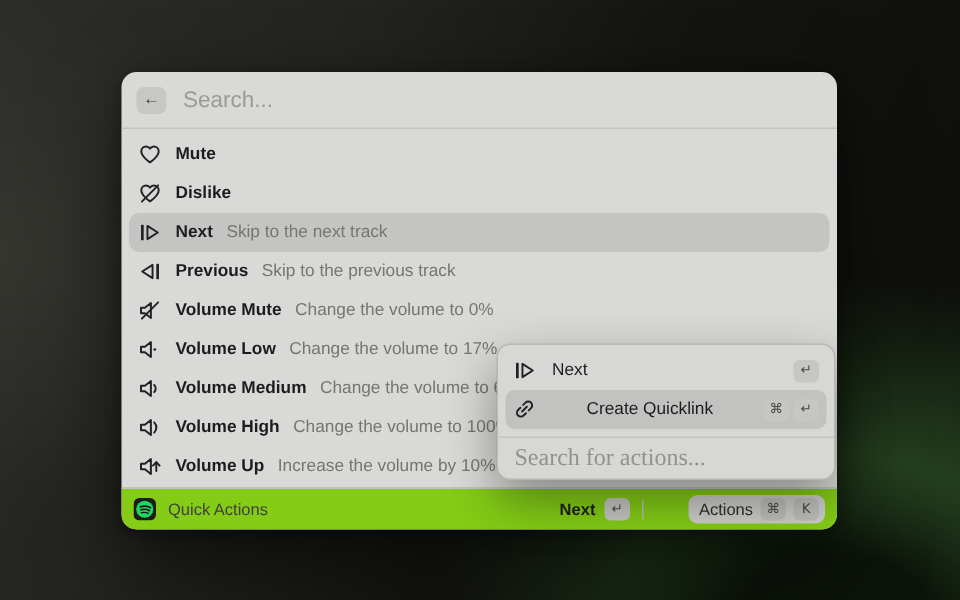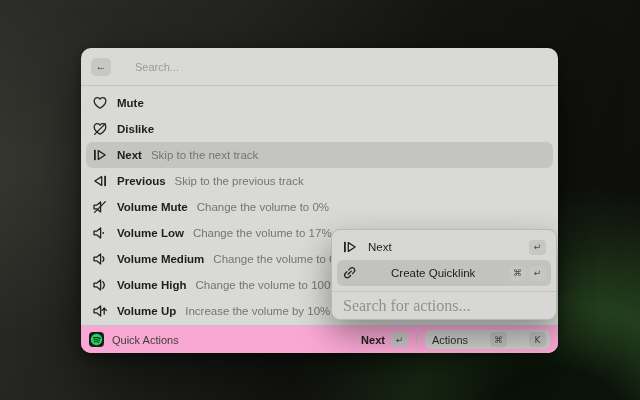--- a/index.html
+++ b/index.html
@@ -21,7 +21,7 @@
   }
   .searchbar{height:37px;min-height:37px;display:flex;align-items:center;padding:0 12px 0 10px;border-bottom:1px solid #c3c3c1;}
   .back-btn{width:20px;height:18px;min-width:20px;border-radius:5px;background:#c7c7c5;color:#3a3a3a;font-size:11px;line-height:1;display:flex;align-items:center;justify-content:center;border:none;}
-  .search-input{flex:1;margin-left:22px;border:none;background:transparent;font-size:11px;color:#000000;outline:none;font-family:inherit;}
+  .search-input{flex:1;margin-left:9px;border:none;background:transparent;font-size:15px;color:#000000;outline:none;font-family:inherit;}
   .search-input::placeholder{color:#9a9a98;}
   .list{flex:1;padding:4px 5px;overflow:hidden;}
   .row{height:26px;display:flex;align-items:center;border-radius:7px;padding:0 6px;}

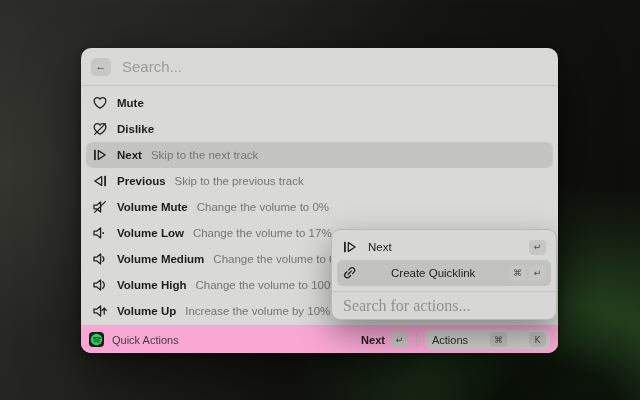--- a/index.html
+++ b/index.html
@@ -29,7 +29,7 @@
   .ricon{width:16px;height:16px;min-width:16px;margin-right:9px;display:flex;align-items:center;justify-content:center;}
   .rtitle{font-size:11.5px;font-weight:600;color:#1d1d1d;margin-right:9px;white-space:nowrap;}
   .rsub{font-size:11.5px;color:#76756f;white-space:nowrap;}
-  .footer{height:27px;min-height:27px;border-top:1px solid #c3c3c1;display:flex;align-items:center;padding:0 8px;background:#f9a8d4;}
+  .footer{height:27px;min-height:27px;border-top:1px solid #c3c3c1;display:flex;align-items:center;padding:0 8px;background:#84cc16;}
   .app-label{font-size:11px;color:#3f3f3d;margin-left:8px;}
   .footer-right{margin-left:auto;display:flex;align-items:center;}
   .key{height:15px;min-width:17px;padding:0 2px;border-radius:4px;background:#c6c6c4;color:#4a4a48;font-size:9px;display:flex;align-items:center;justify-content:center;font-family:"DejaVu Sans",sans-serif;box-sizing:border-box;}

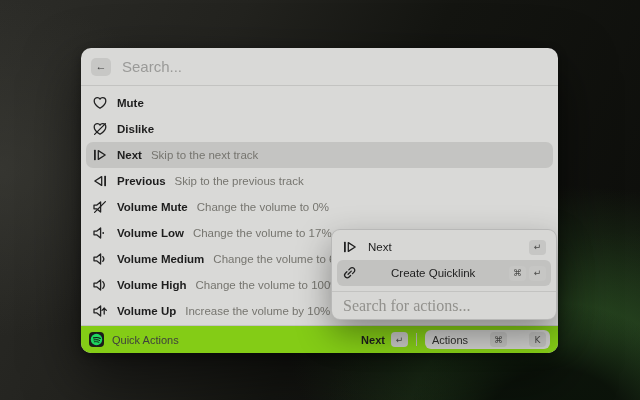--- a/index.html
+++ b/index.html
@@ -36,7 +36,7 @@
   .footer-next-label{font-size:11px;font-weight:600;color:#1d1d1d;}
   .footer-right>.key{margin-left:6px;}
   .footer-divider{width:1px;height:13px;background:#bcbcba;margin:0 8px;}
-  .actions-btn{display:flex;align-items:center;background:#cdcdcb;border-radius:6px;padding:2px 4px 2px 7px;gap:22px;border:none;}
+  .actions-btn{display:flex;align-items:center;background:#cdcdcb;border-radius:6px;padding:2px 4px 2px 7px;gap:5px;border:none;margin-left:22px;}
   .actions-label{font-size:11px;font-weight:500;color:#2e2e2c;}
   .actions-btn .key{background:#bfbfbd;}
   .popup{

